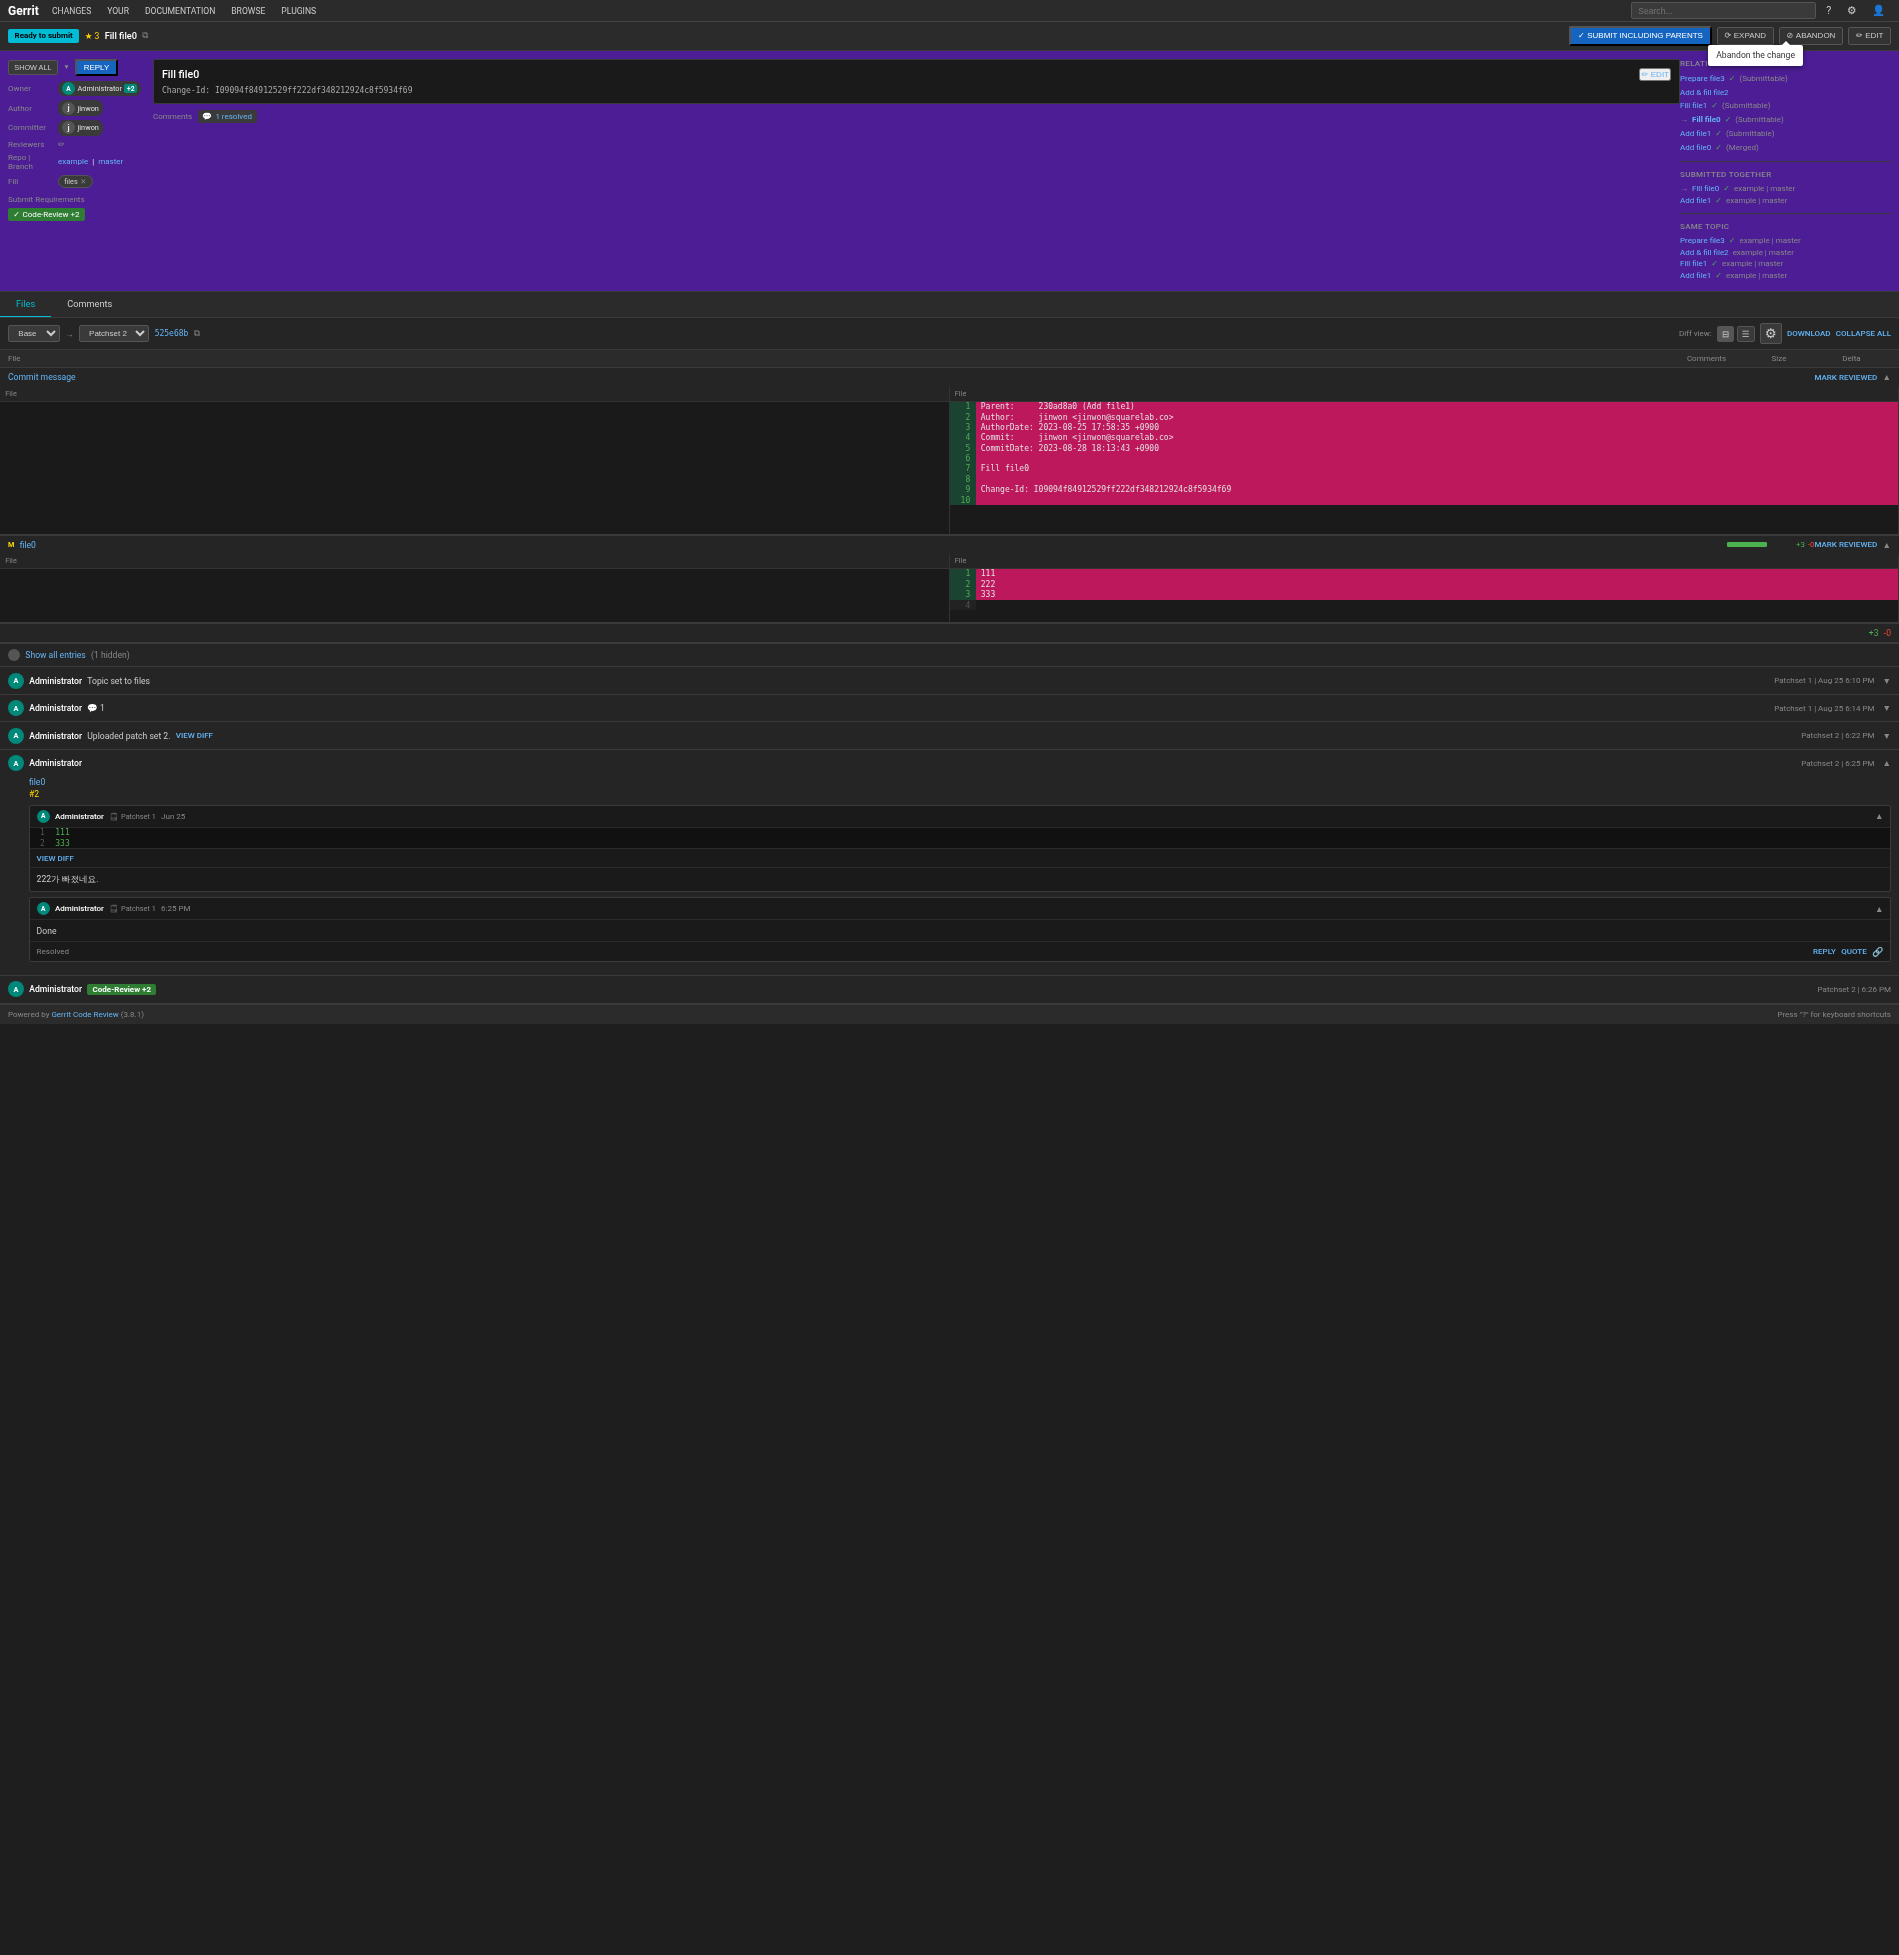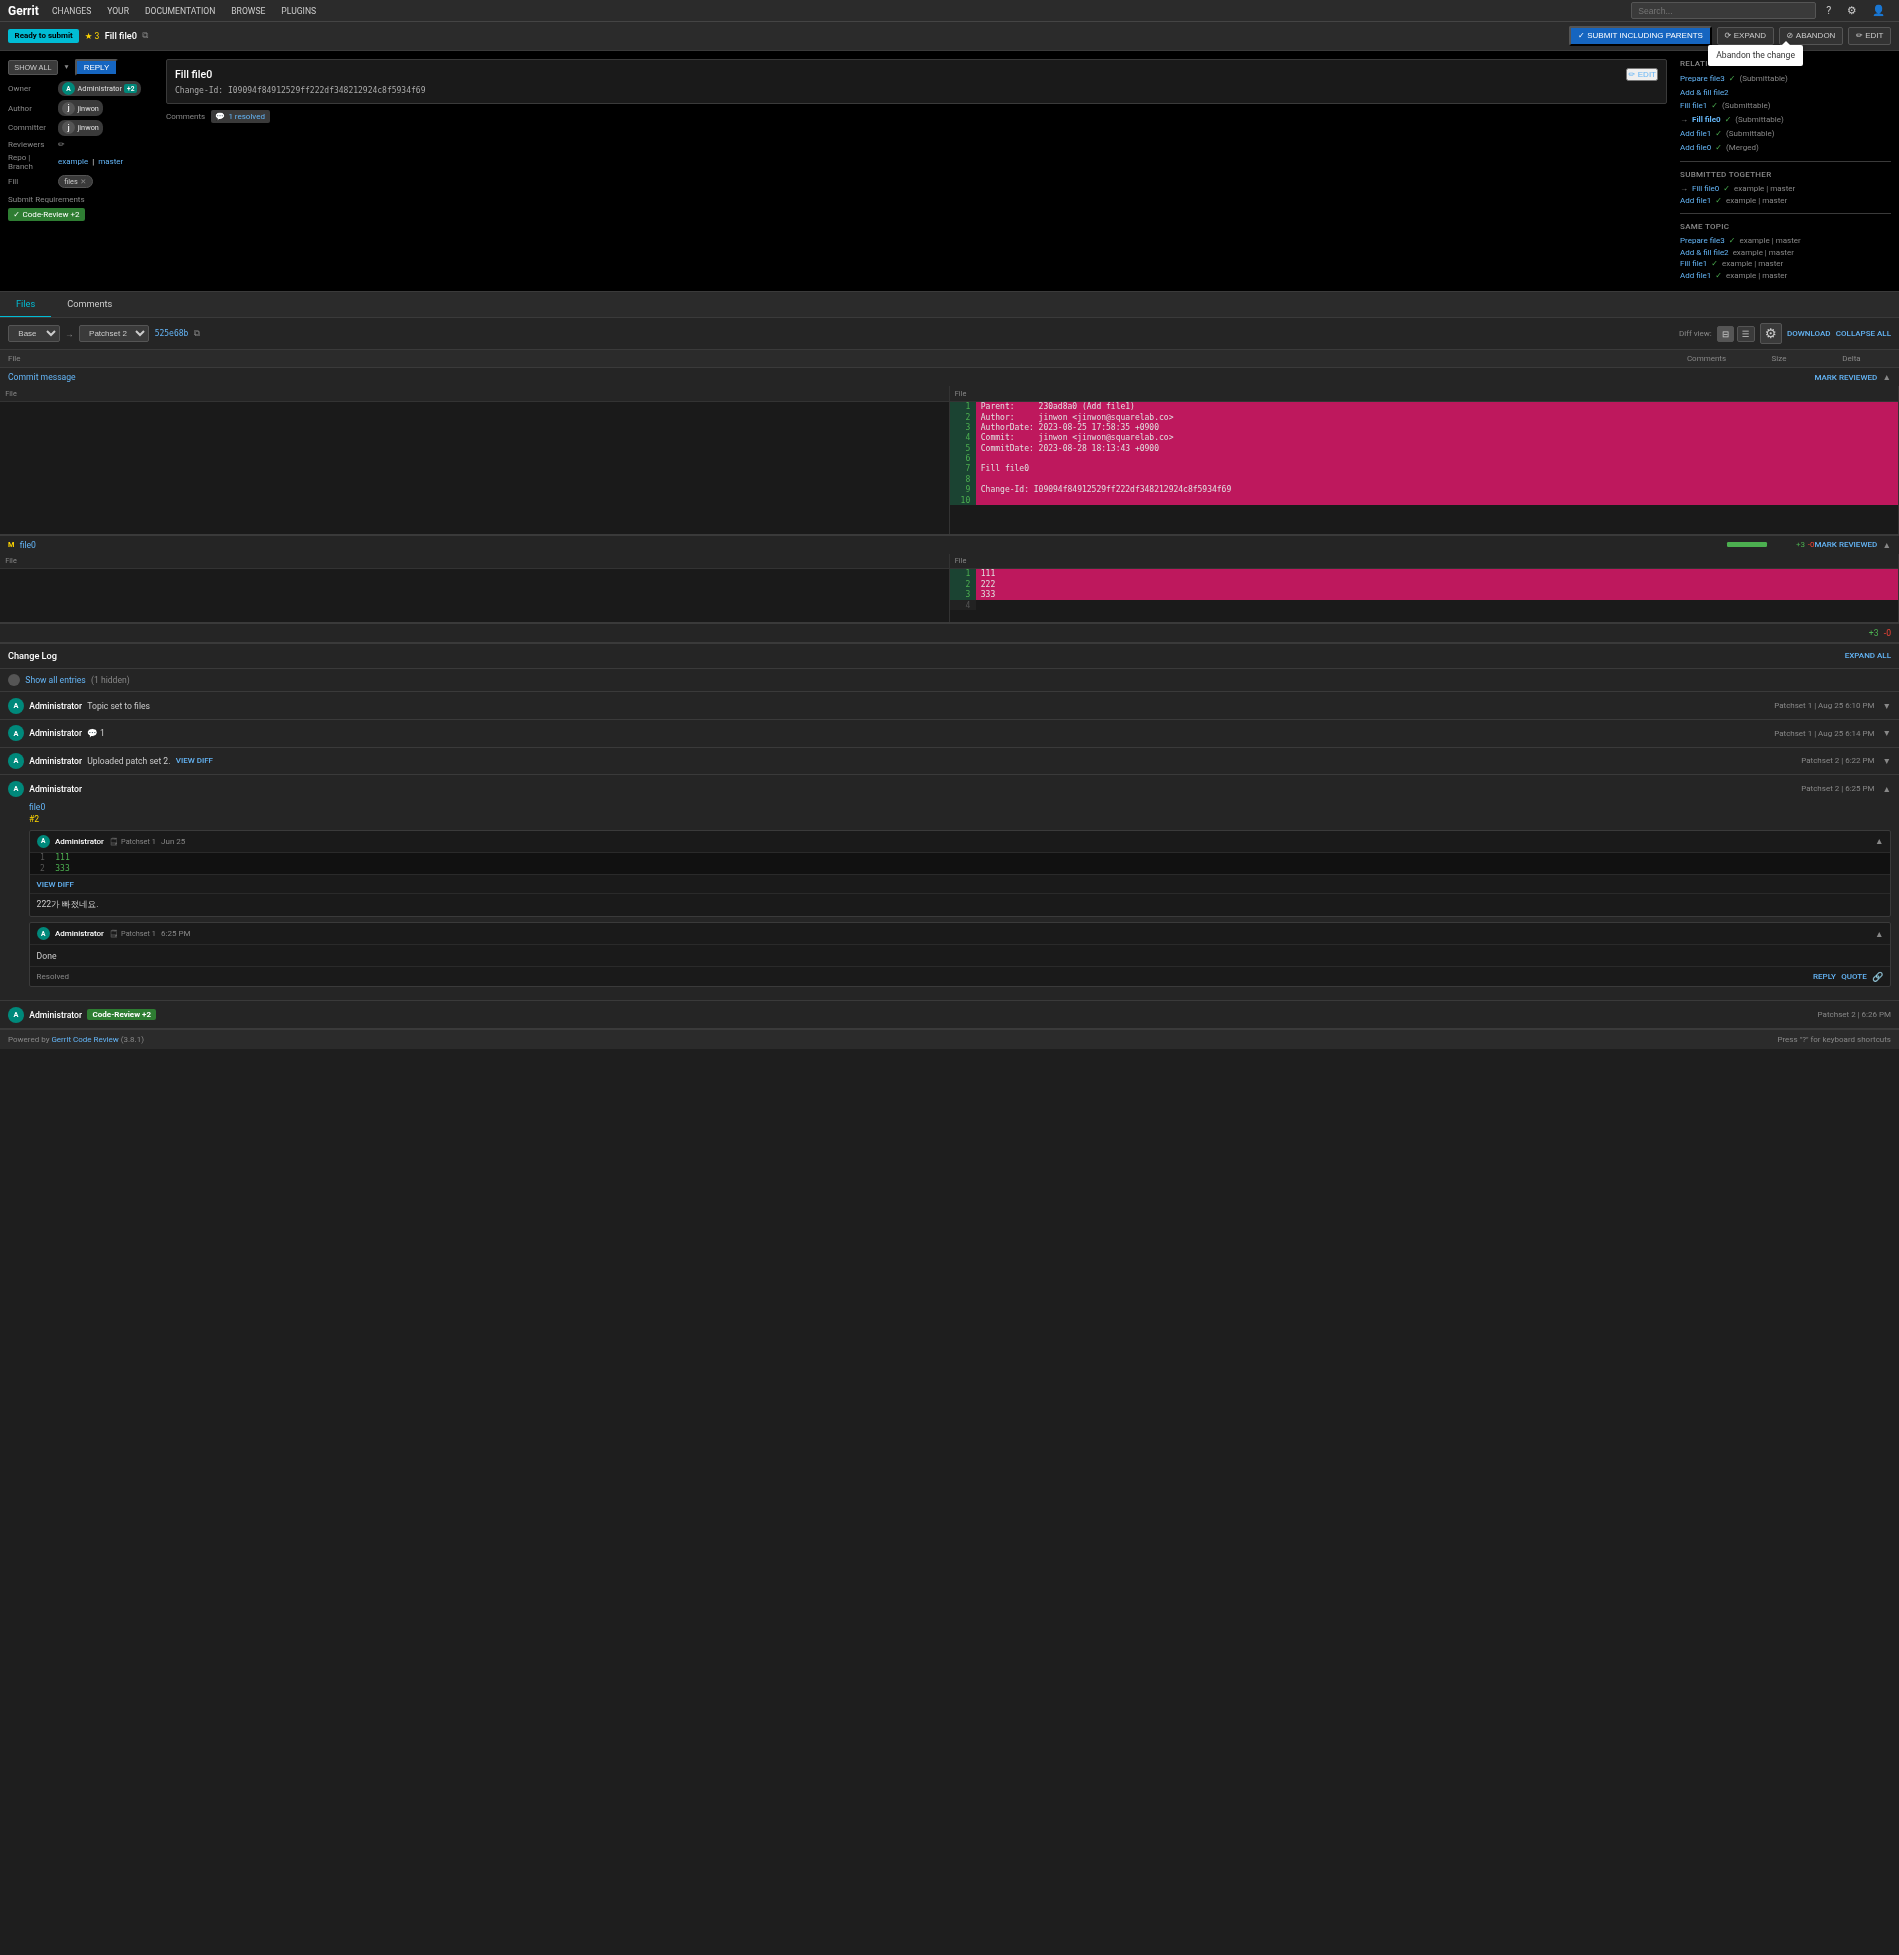--- a/index.html
+++ b/index.html
@@ -31,7 +31,7 @@
     .abandon-tooltip::before { content: ''; position: absolute; top: -4px; right: 13px; border-left: 4px solid transparent; border-right: 4px solid transparent; border-bottom: 4px solid #fff; }
 
     
-    .top-section { display: flex; padding: 8px; gap: 13px; background: #000000; border-bottom: 0.7px solid #3a3a3a; }
+    .top-section { display: flex; padding: 8px; background: #4c1d95; border-bottom: 0.7px solid #3a3a3a; }
     .change-info { width: 145px; flex-shrink: 0; }
     .change-info-header { display: flex; align-items: center; gap: 5.3px; margin-bottom: 5.3px; }
     .show-all-btn { background: #3a3a3a; border: 0.7px solid #555; color: #ccc; padding: 2px 5.3px; border-radius: 2px; font-size: 7.3px; cursor: pointer; }

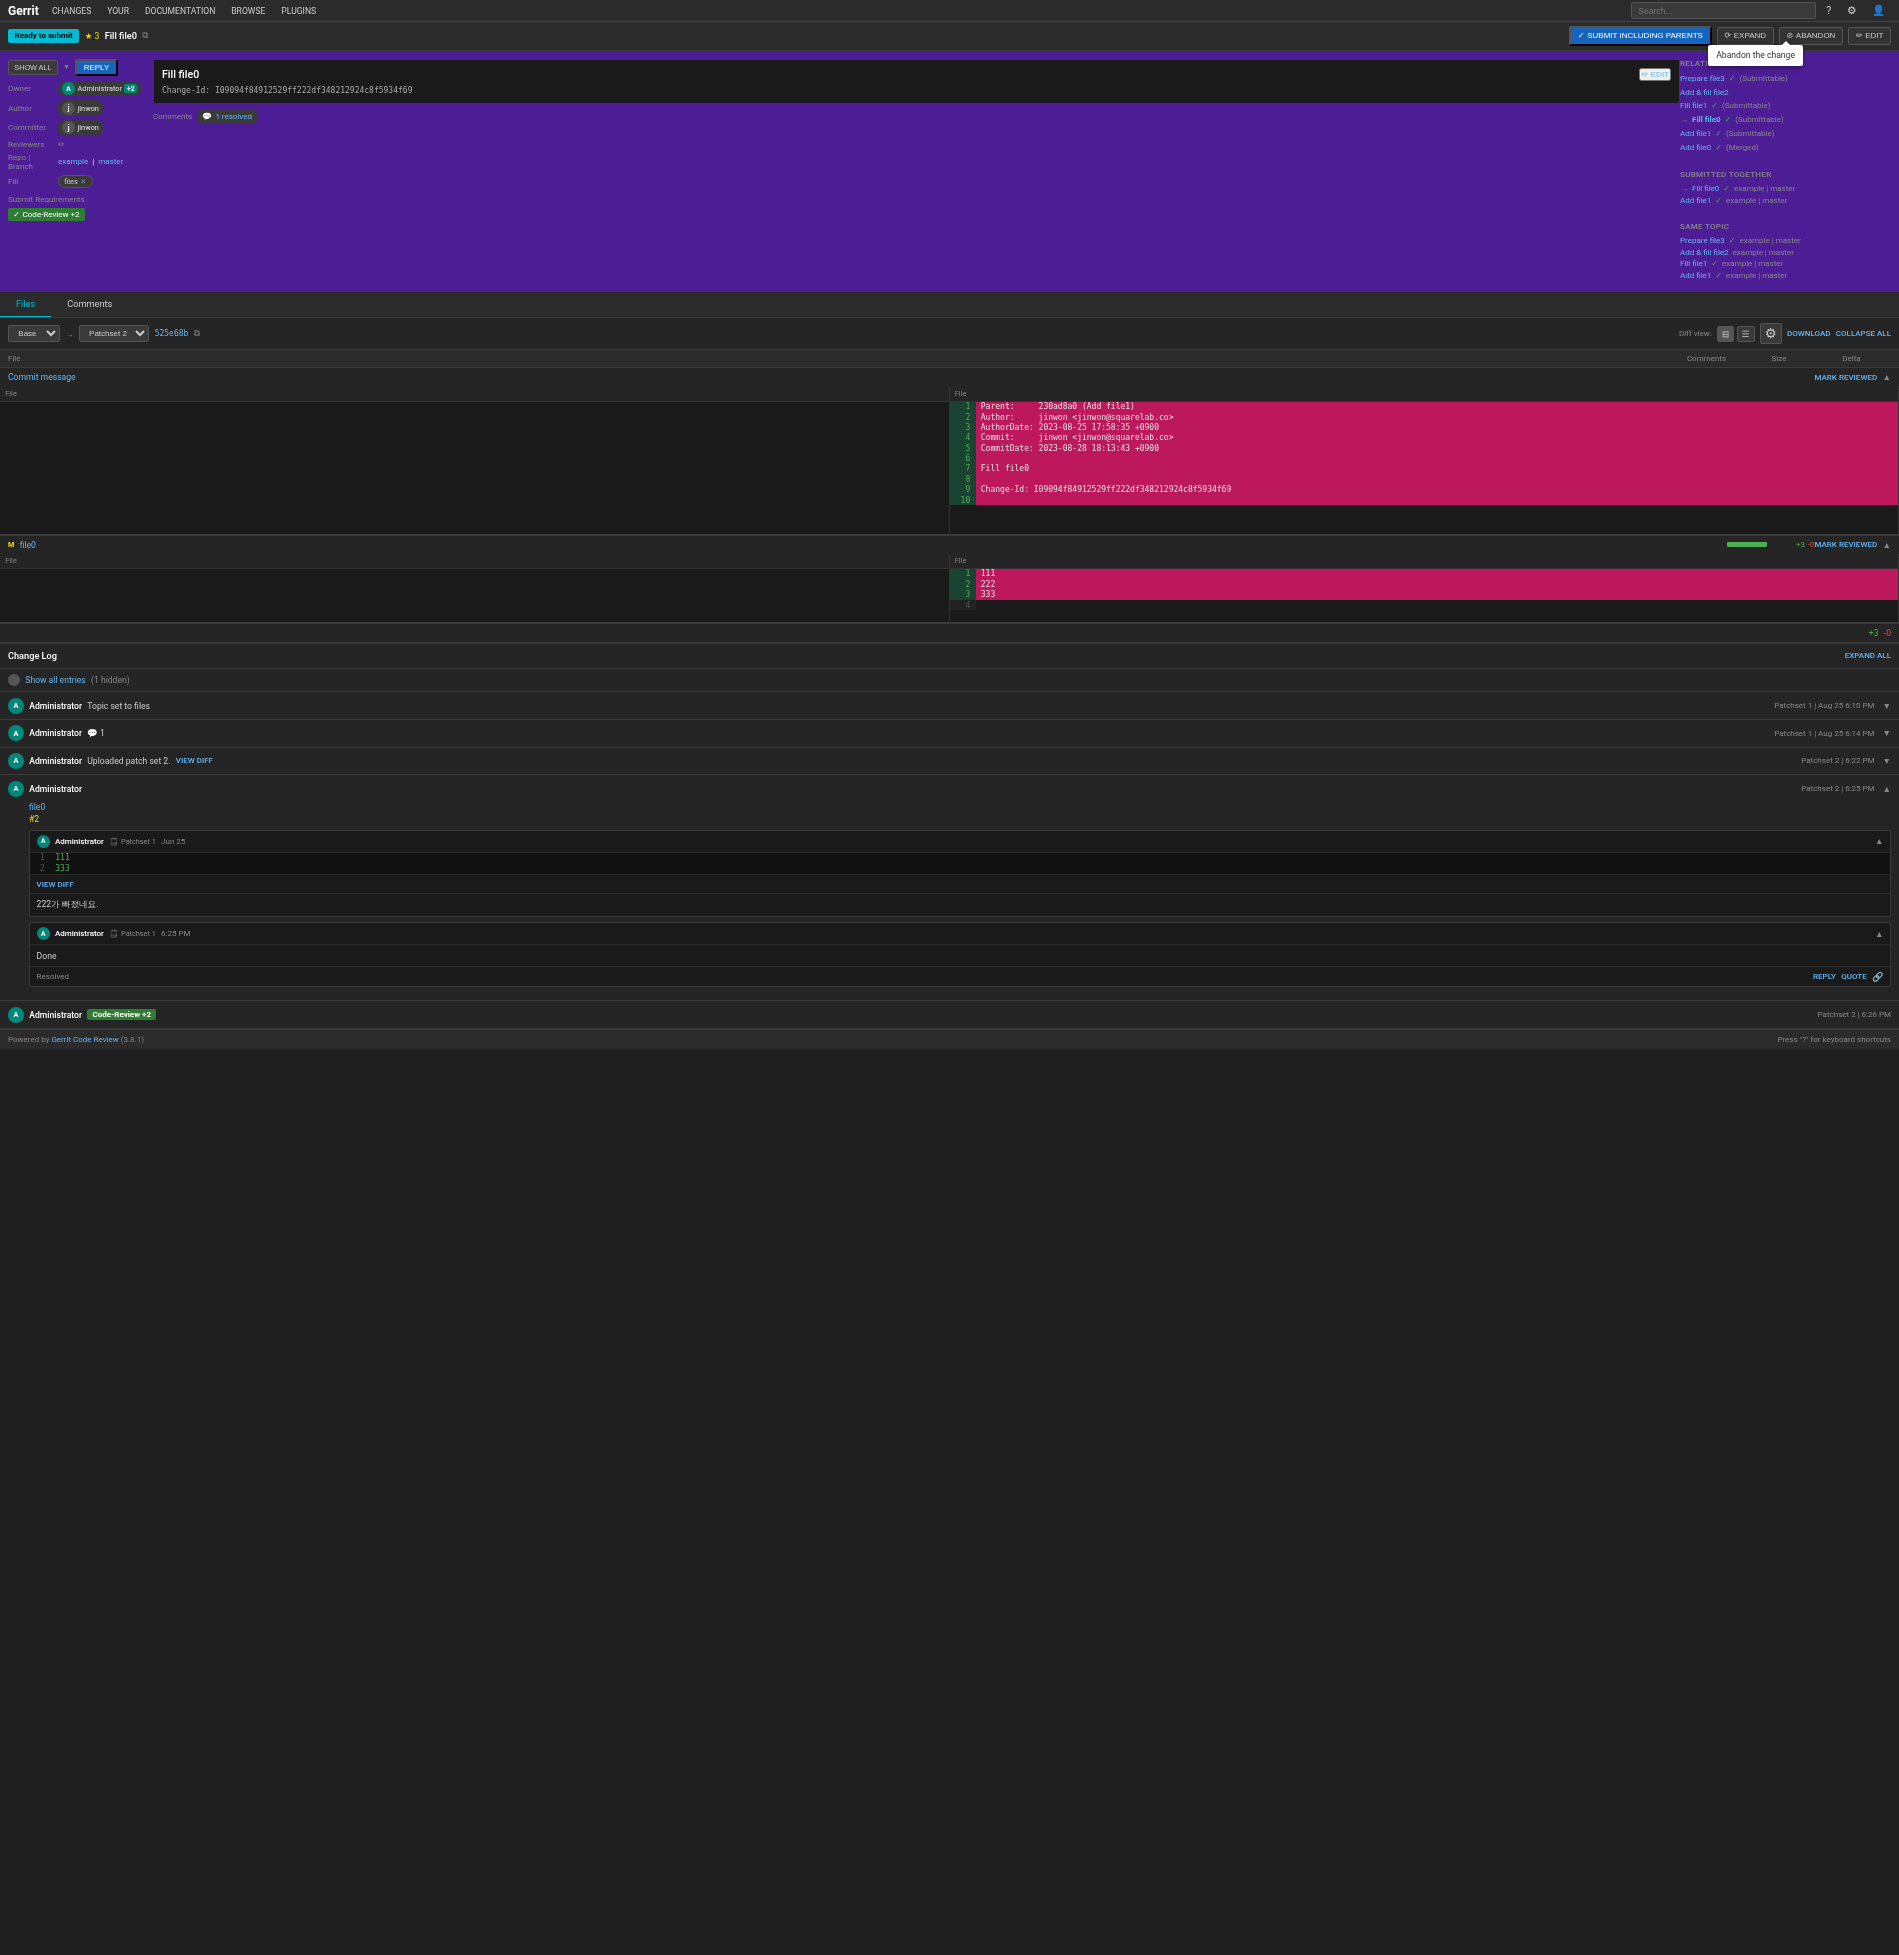--- a/index.html
+++ b/index.html
@@ -522,10 +522,6 @@
 </div>
 
 <div class="change-log">
-  <div class="change-log-header">
-    <span class="change-log-title">Change Log</span>
-    <span class="expand-all-btn">EXPAND ALL</span>
-  </div>
 
   <div class="show-entries-row">
     <span class="circle-icon"></span>

